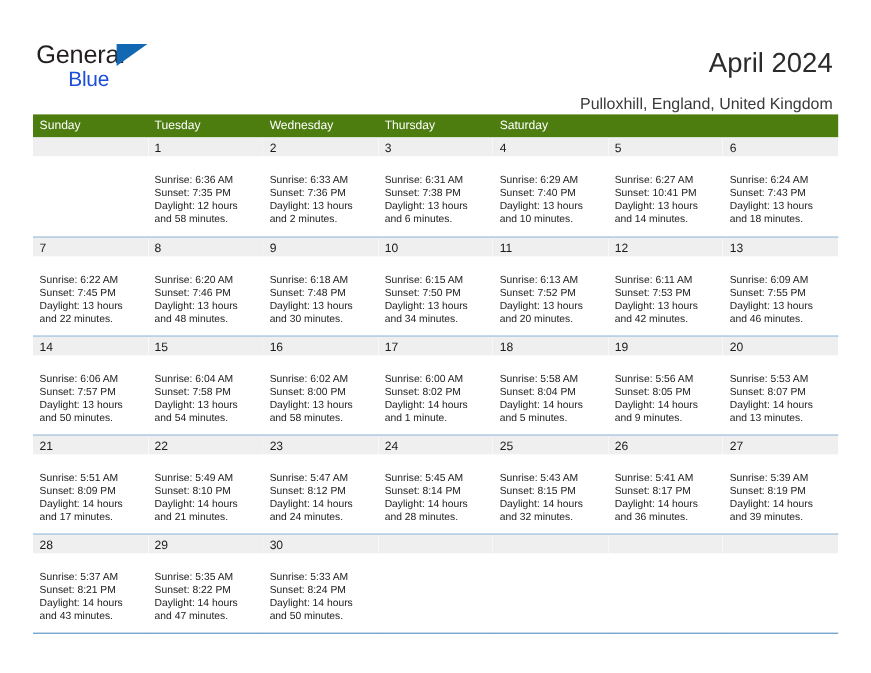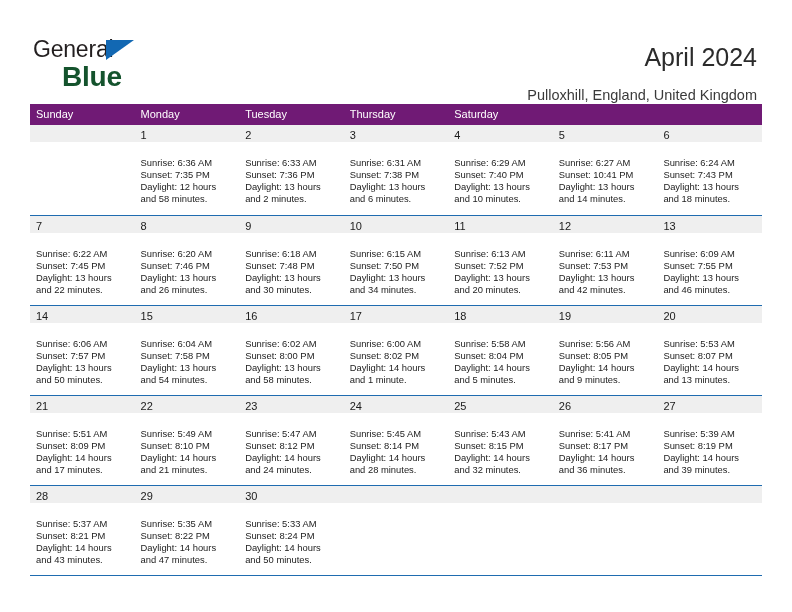--- a/index.html
+++ b/index.html
@@ -45,13 +45,12 @@
     height: 24px;
   }
   .logo-row2 {
-    font-size: 28px;
-    color: #14532d;
+    font-size: 19px;
+    color: #1d4ed8;
     letter-spacing: -0.2px;
     margin-top: 1px;
     margin-left: 29px;
     height: 24px;
-    font-weight: bold;
   }
   .logo-tri {
     position: absolute;

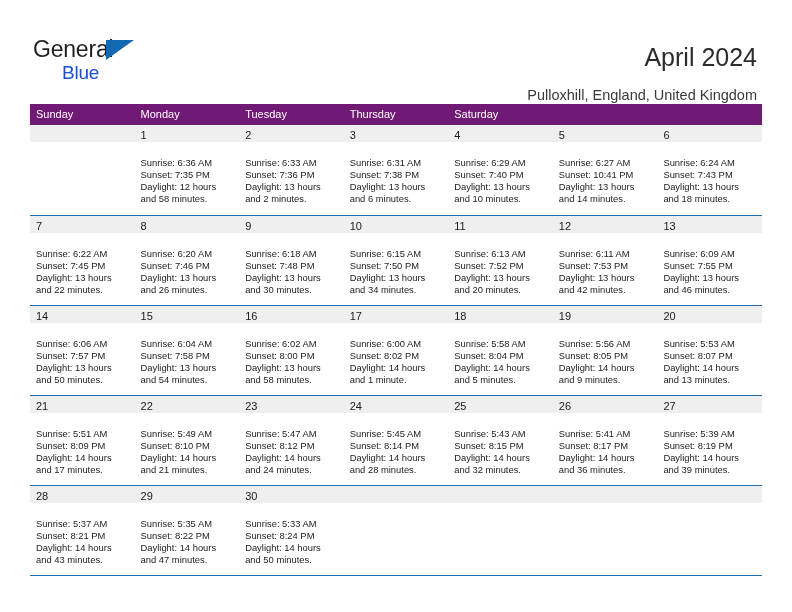--- a/index.html
+++ b/index.html
@@ -92,7 +92,7 @@
     display: flex;
     width: 732px;
     height: 21px;
-    background: #701a75;
+    background: #4d7c0f;
   }
   .dow {
     flex: 0 0 104.57px;

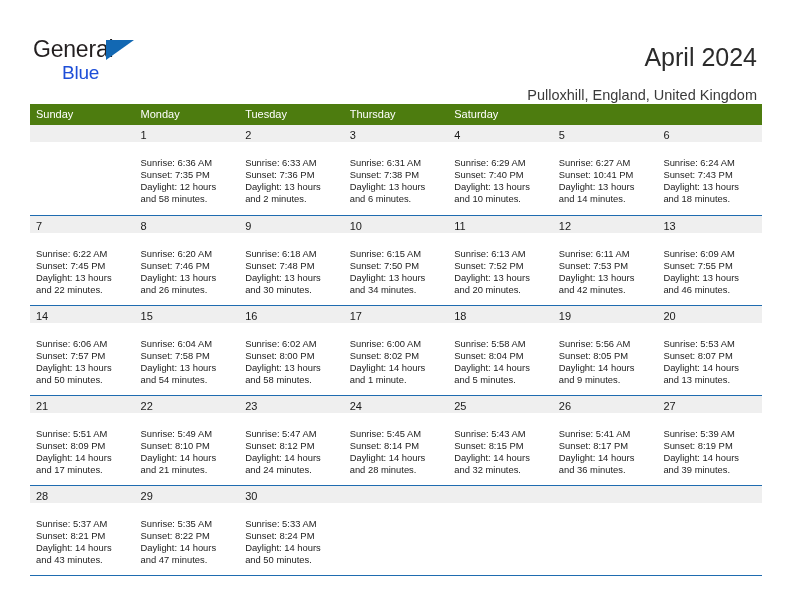--- a/index.html
+++ b/index.html
@@ -174,7 +174,6 @@
   <div class="calendar">
     <div class="dow-row" id="dow-row">
         <div class="dow">Sunday</div>
-        <div class="dow">Monday</div>
         <div class="dow">Tuesday</div>
         <div class="dow">Thursday</div>
         <div class="dow">Saturday</div>

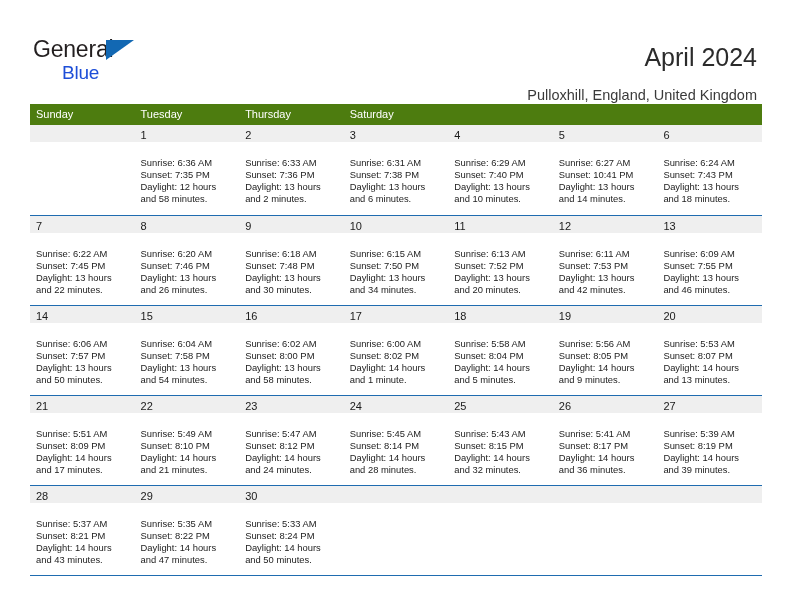--- a/index.html
+++ b/index.html
@@ -175,6 +175,7 @@
     <div class="dow-row" id="dow-row">
         <div class="dow">Sunday</div>
         <div class="dow">Tuesday</div>
+        <div class="dow">Wednesday</div>
         <div class="dow">Thursday</div>
         <div class="dow">Saturday</div>
       </div>

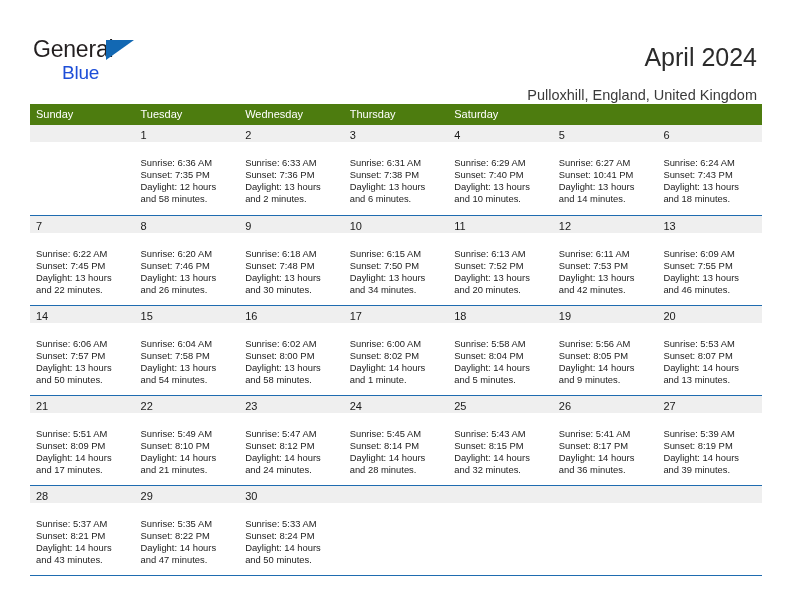--- a/index.html
+++ b/index.html
@@ -256,7 +256,7 @@
               <div class="day-line">Sunrise: 6:20 AM</div>
               <div class="day-line">Sunset: 7:46 PM</div>
               <div class="day-line">Daylight: 13 hours</div>
-              <div class="day-line">and 26 minutes.</div>
+              <div class="day-line">and 48 minutes.</div>
             </div>
           </div>
           <div class="day">

